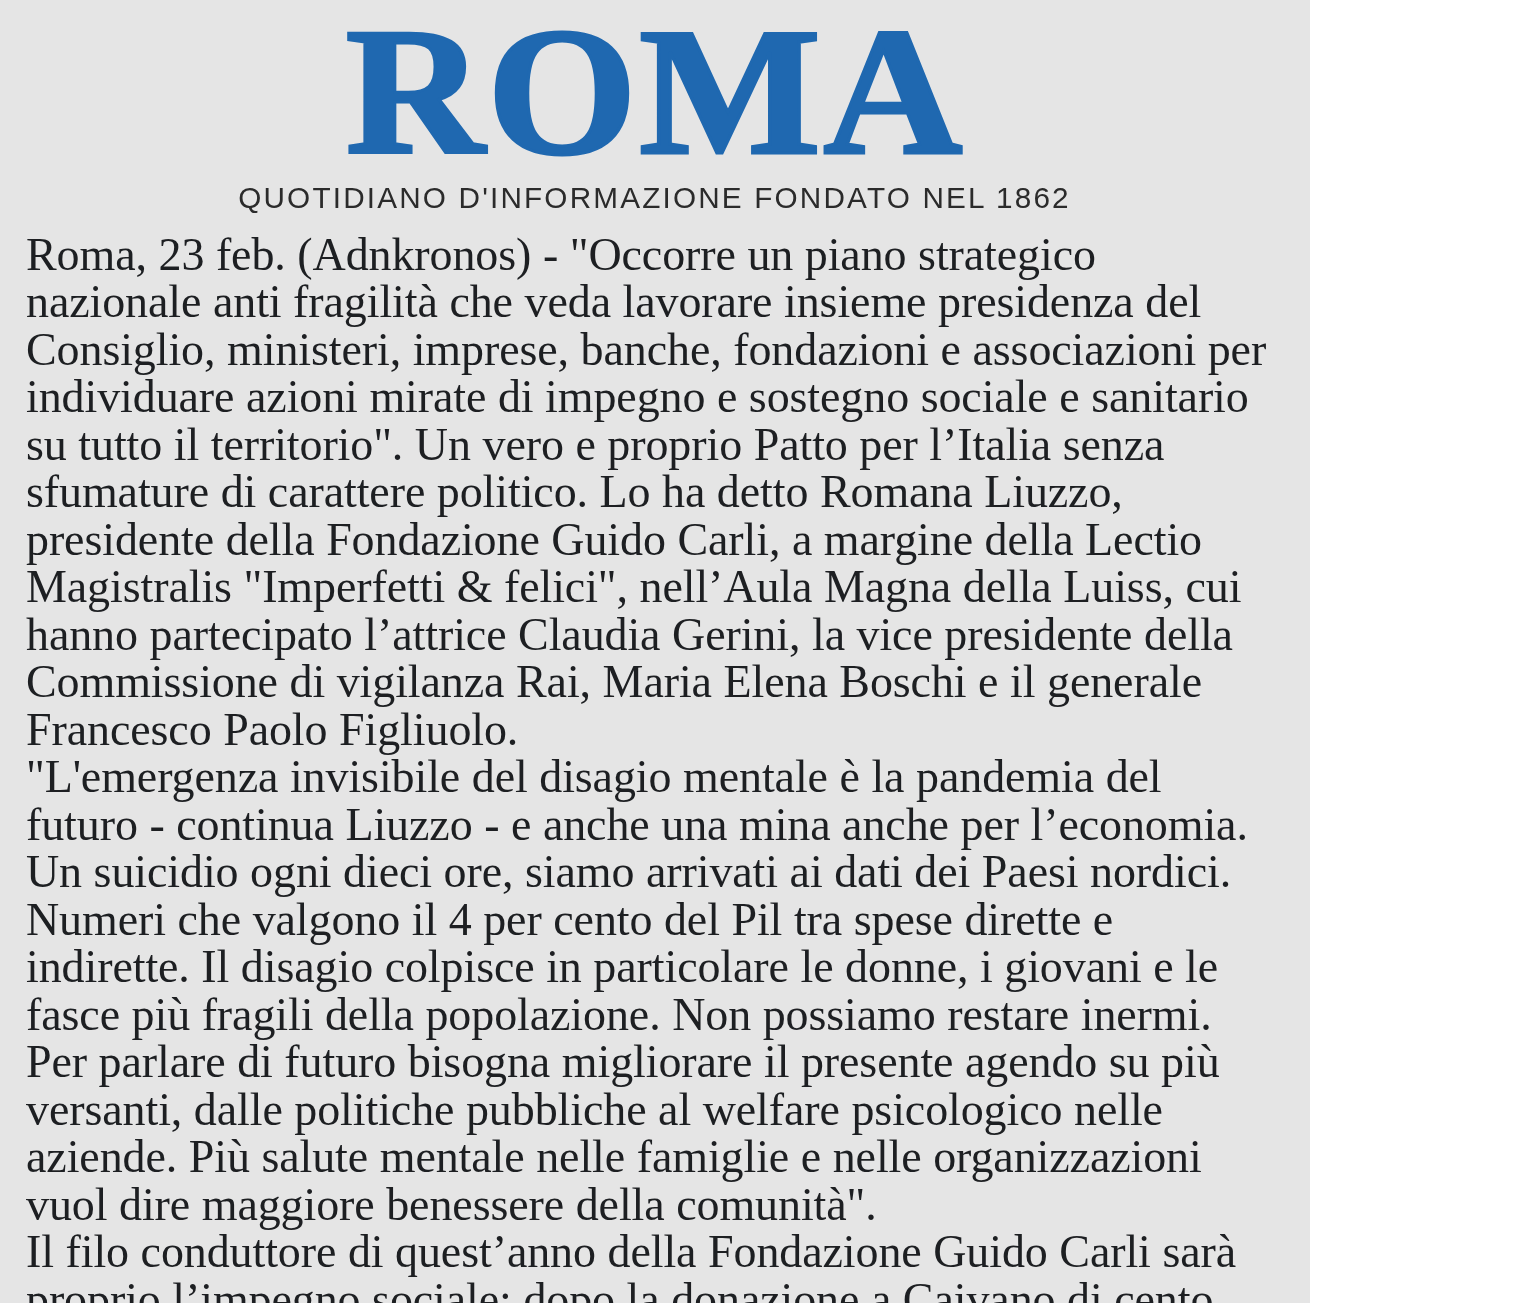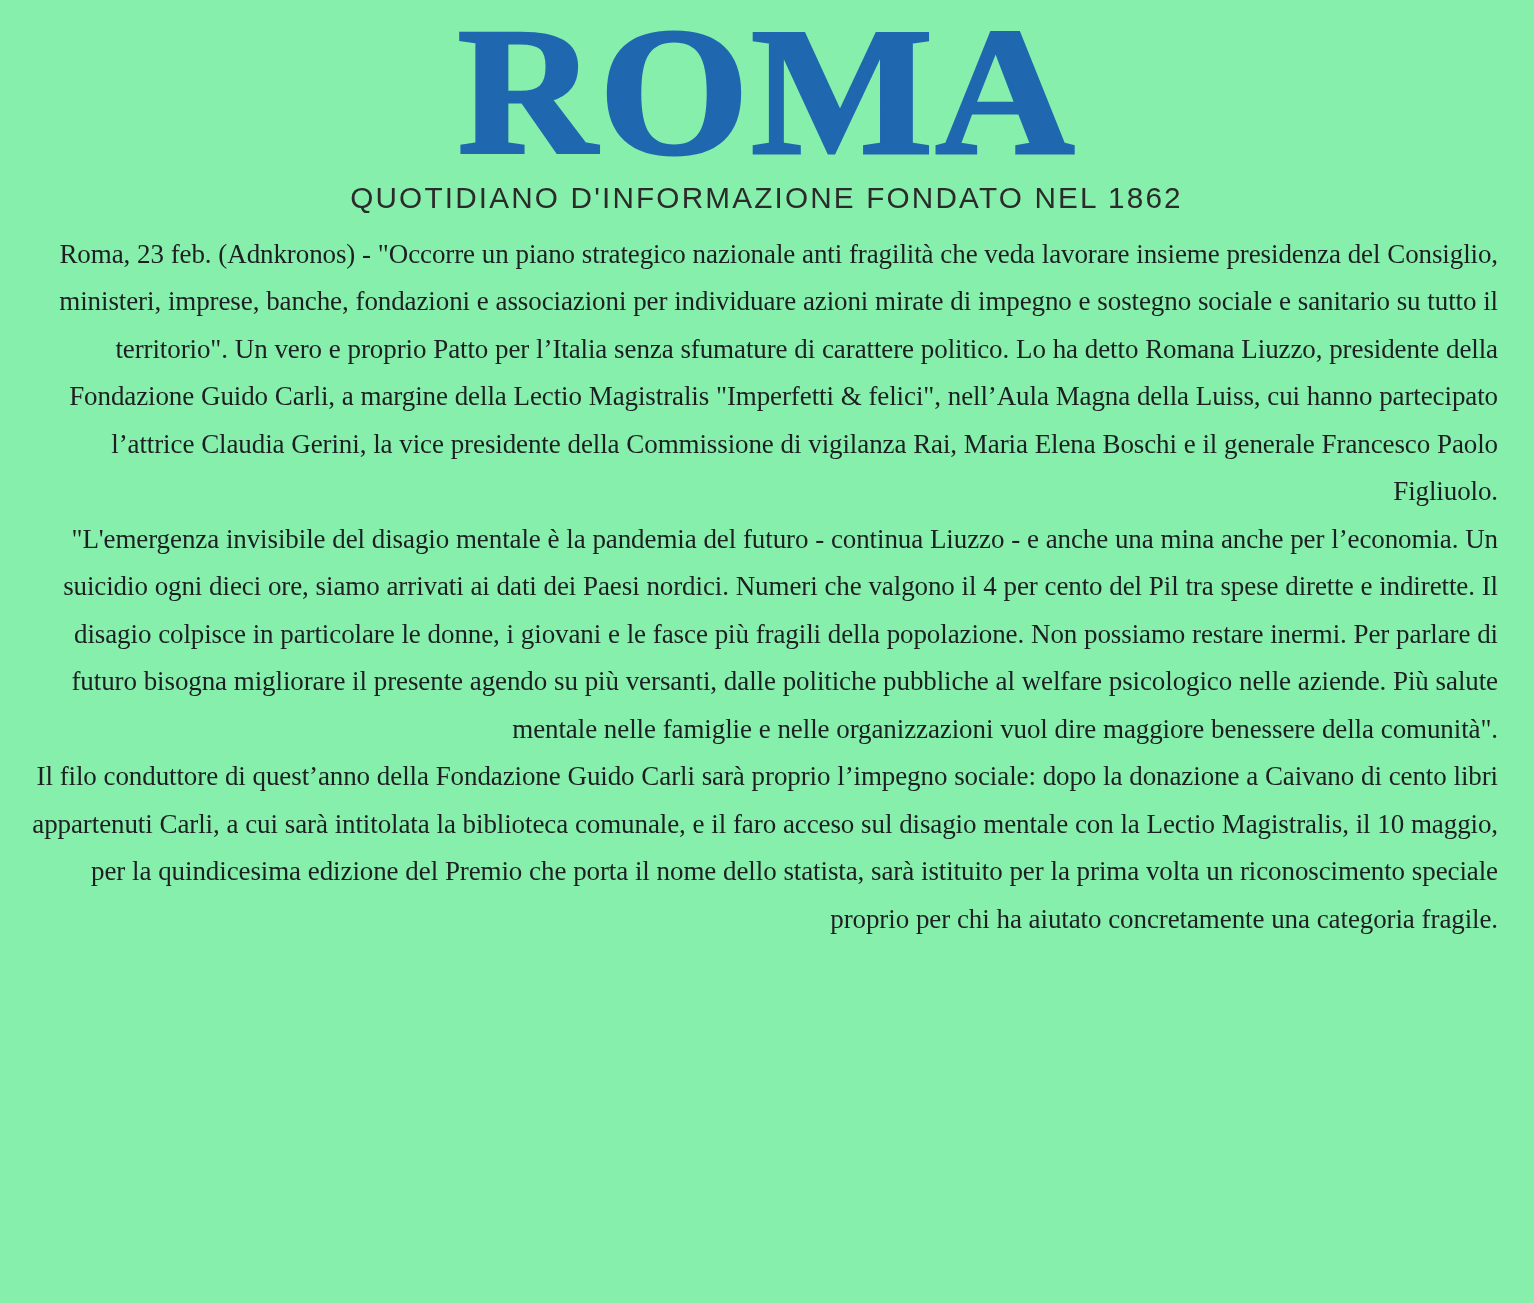--- a/index.html
+++ b/index.html
@@ -16,10 +16,10 @@
   }
 
   #page {
-    width: 1534px;
+    width: 1310px;
     height: 1303px;
     position: relative;
-    background: #86efac;
+    background: #e5e5e5;
     box-sizing: border-box;
   }
 

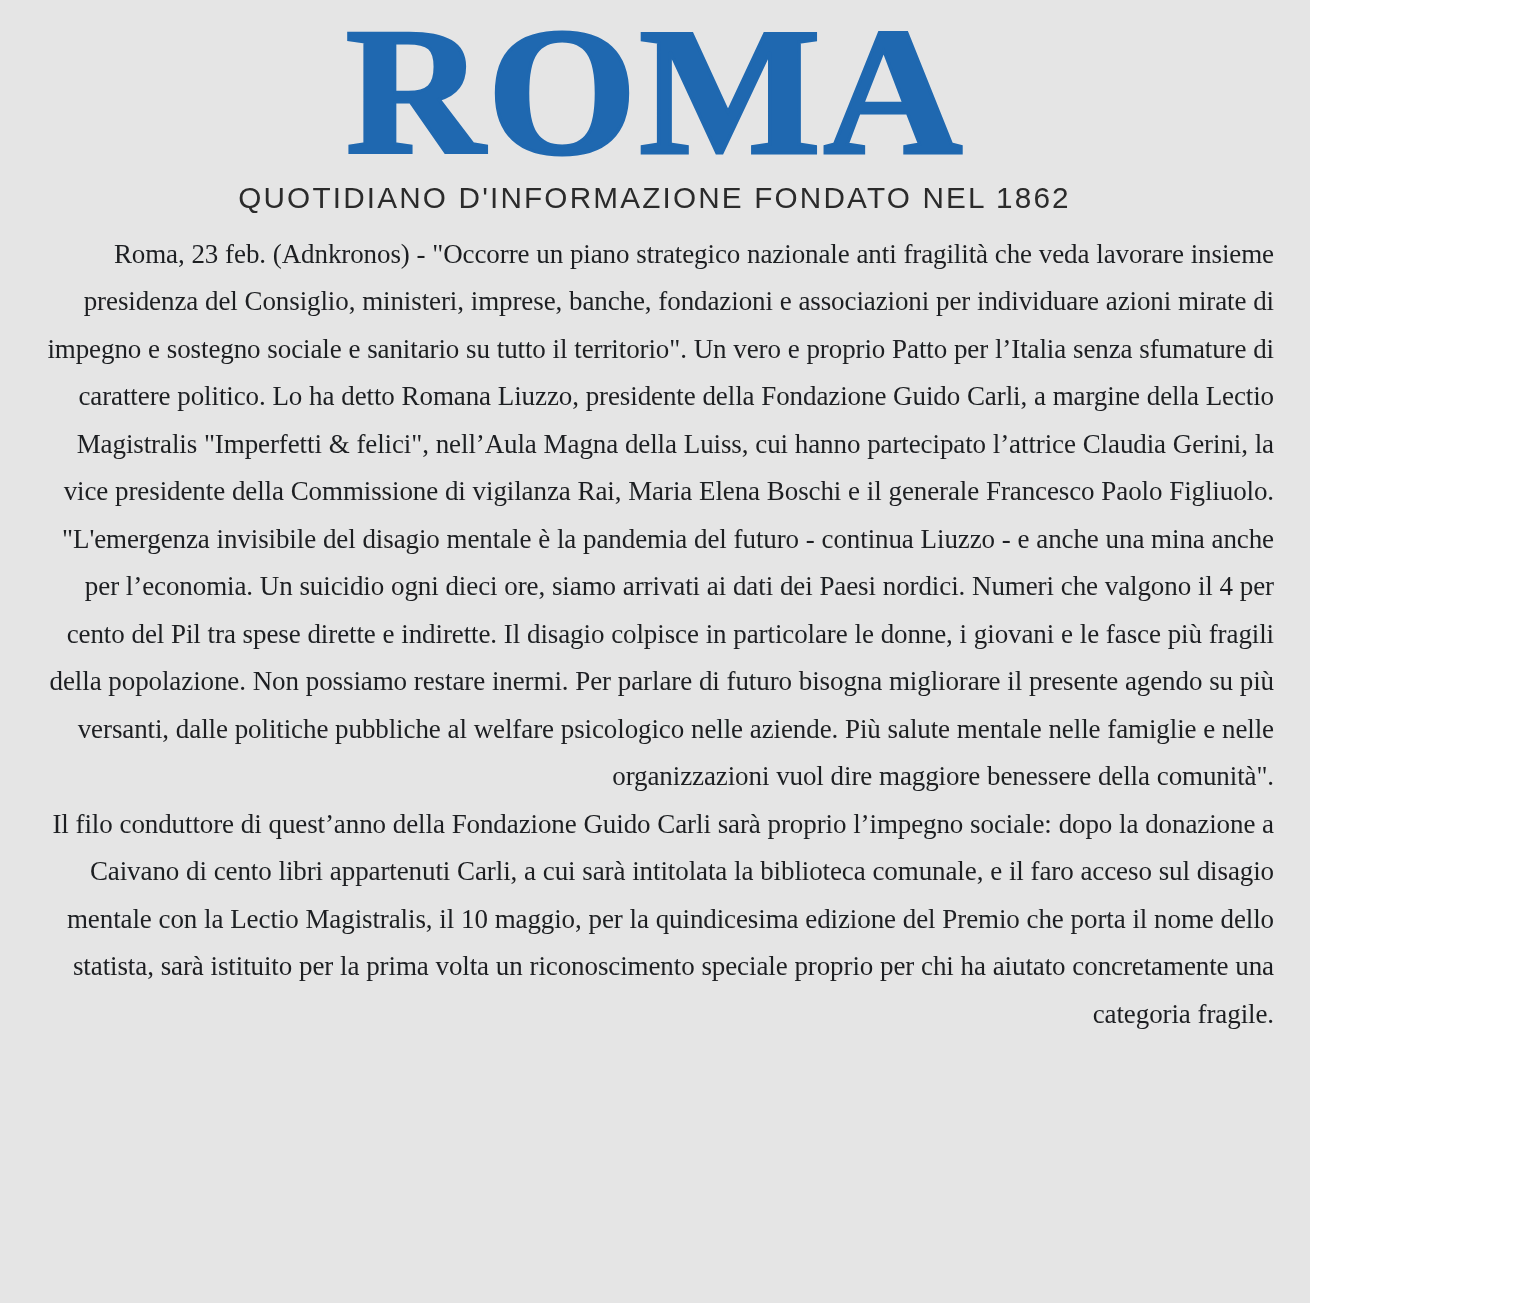--- a/index.html
+++ b/index.html
@@ -67,11 +67,11 @@
 
   .para {
     margin: 0;
-    font-size: 27px;
+    font-size: 46px;
     line-height: 47.5px;
     letter-spacing: -0.1px;
     color: #1d1f22;
-    text-align: right;
+    text-align: left;
     word-spacing: 0.2px;
   }
 </style>

